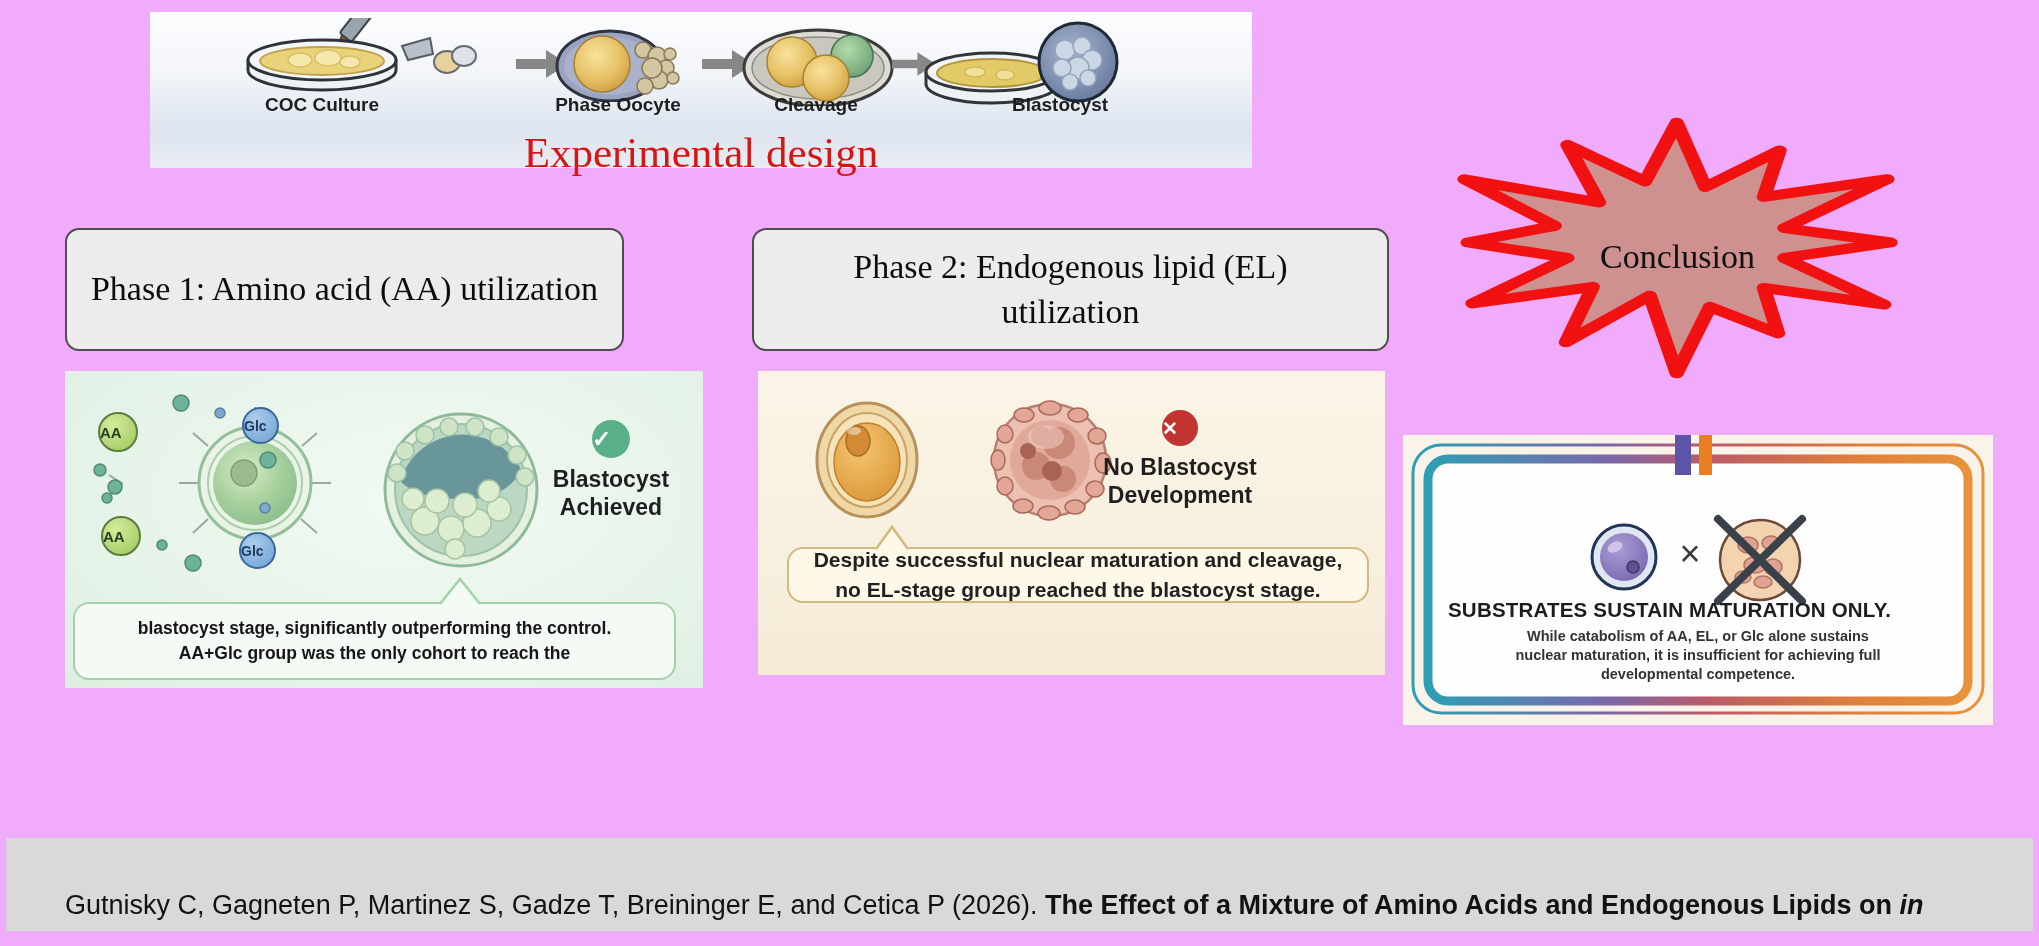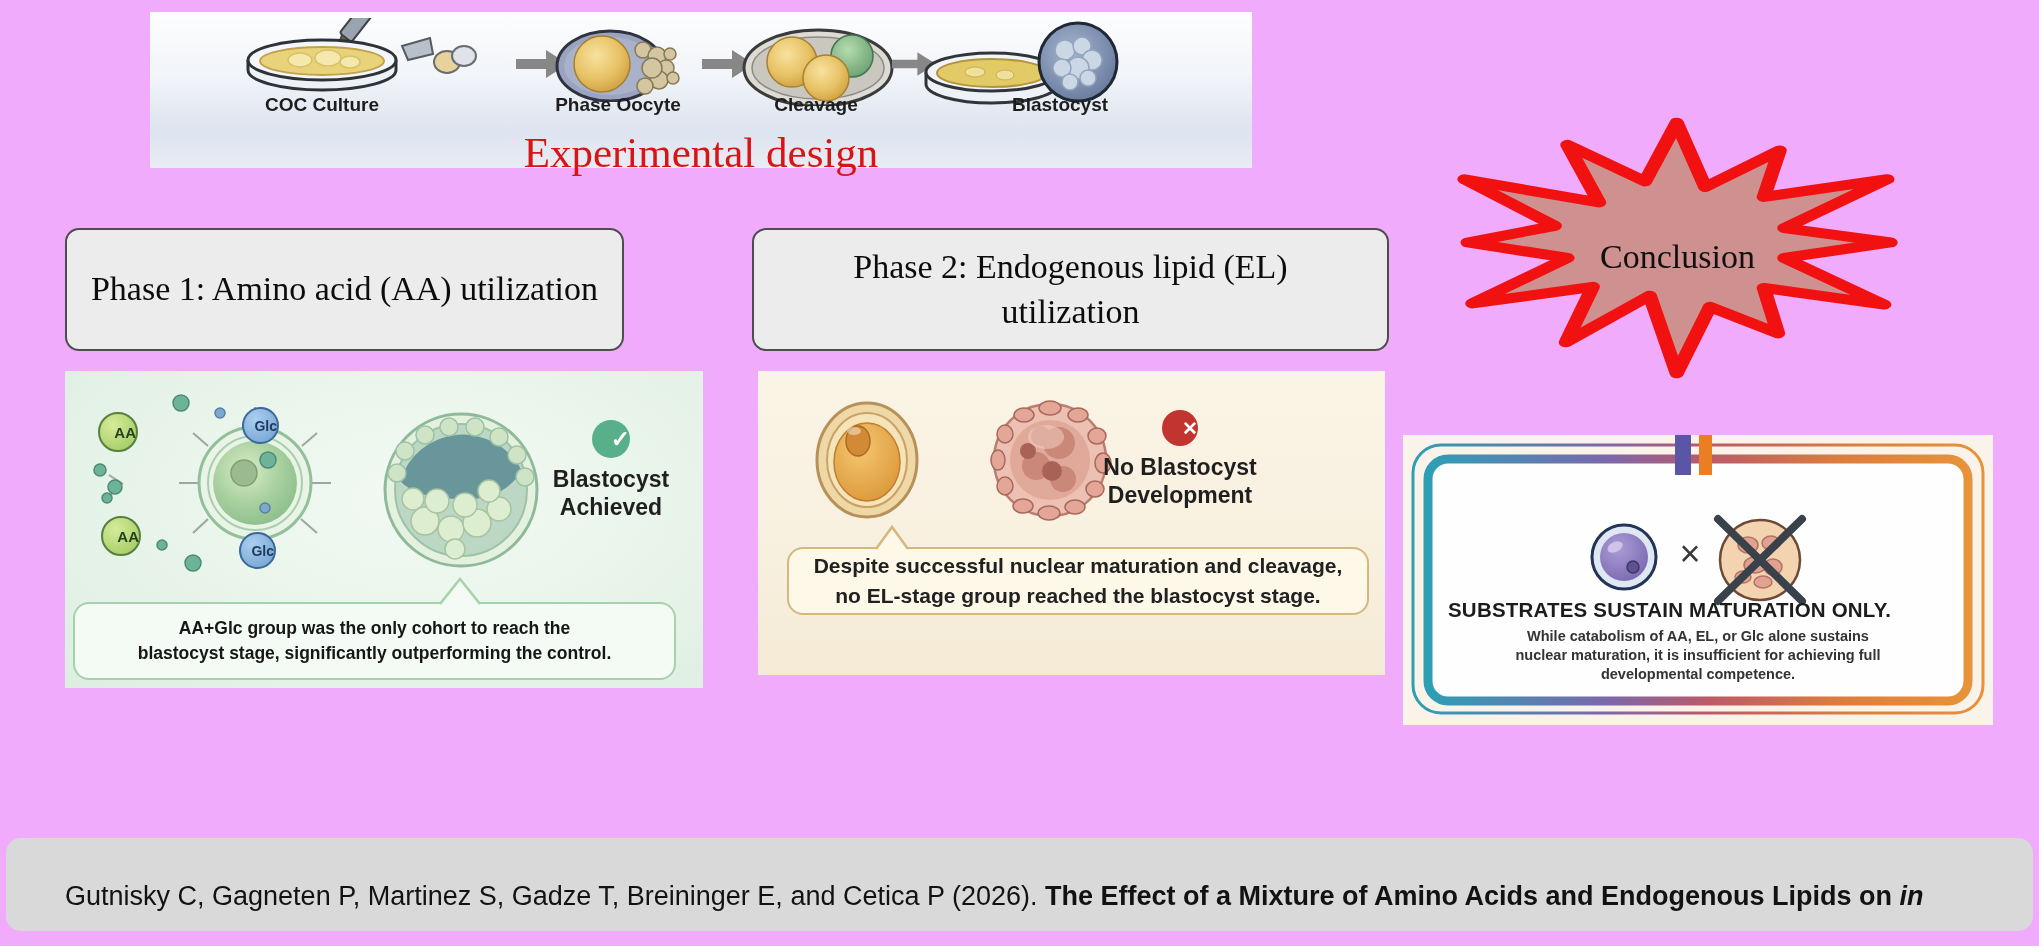--- a/index.html
+++ b/index.html
@@ -24,7 +24,7 @@
   
   #phase1-art{left:65px;top:371px;width:638px;height:317px;
     background:radial-gradient(ellipse at 55% 40%,#f2faf3 0%,#e8f4ea 55%,#ddeee1 100%);}
-  .badge{border-radius:50%;display:flex;align-items:center;justify-content:flex-end;box-sizing:border-box;}
+  .badge{border-radius:50%;display:flex;align-items:center;justify-content:flex-start;box-sizing:border-box;}
   .badge-aa{width:40px;height:40px;background:radial-gradient(circle at 35% 30%,#d6eb9a,#9cc75c);
     border:2.5px solid #587f3f;color:#23401f;font-weight:bold;font-size:15px;}
   .badge-glc{width:37px;height:37px;background:radial-gradient(circle at 35% 30%,#abceee,#6f9fd2);

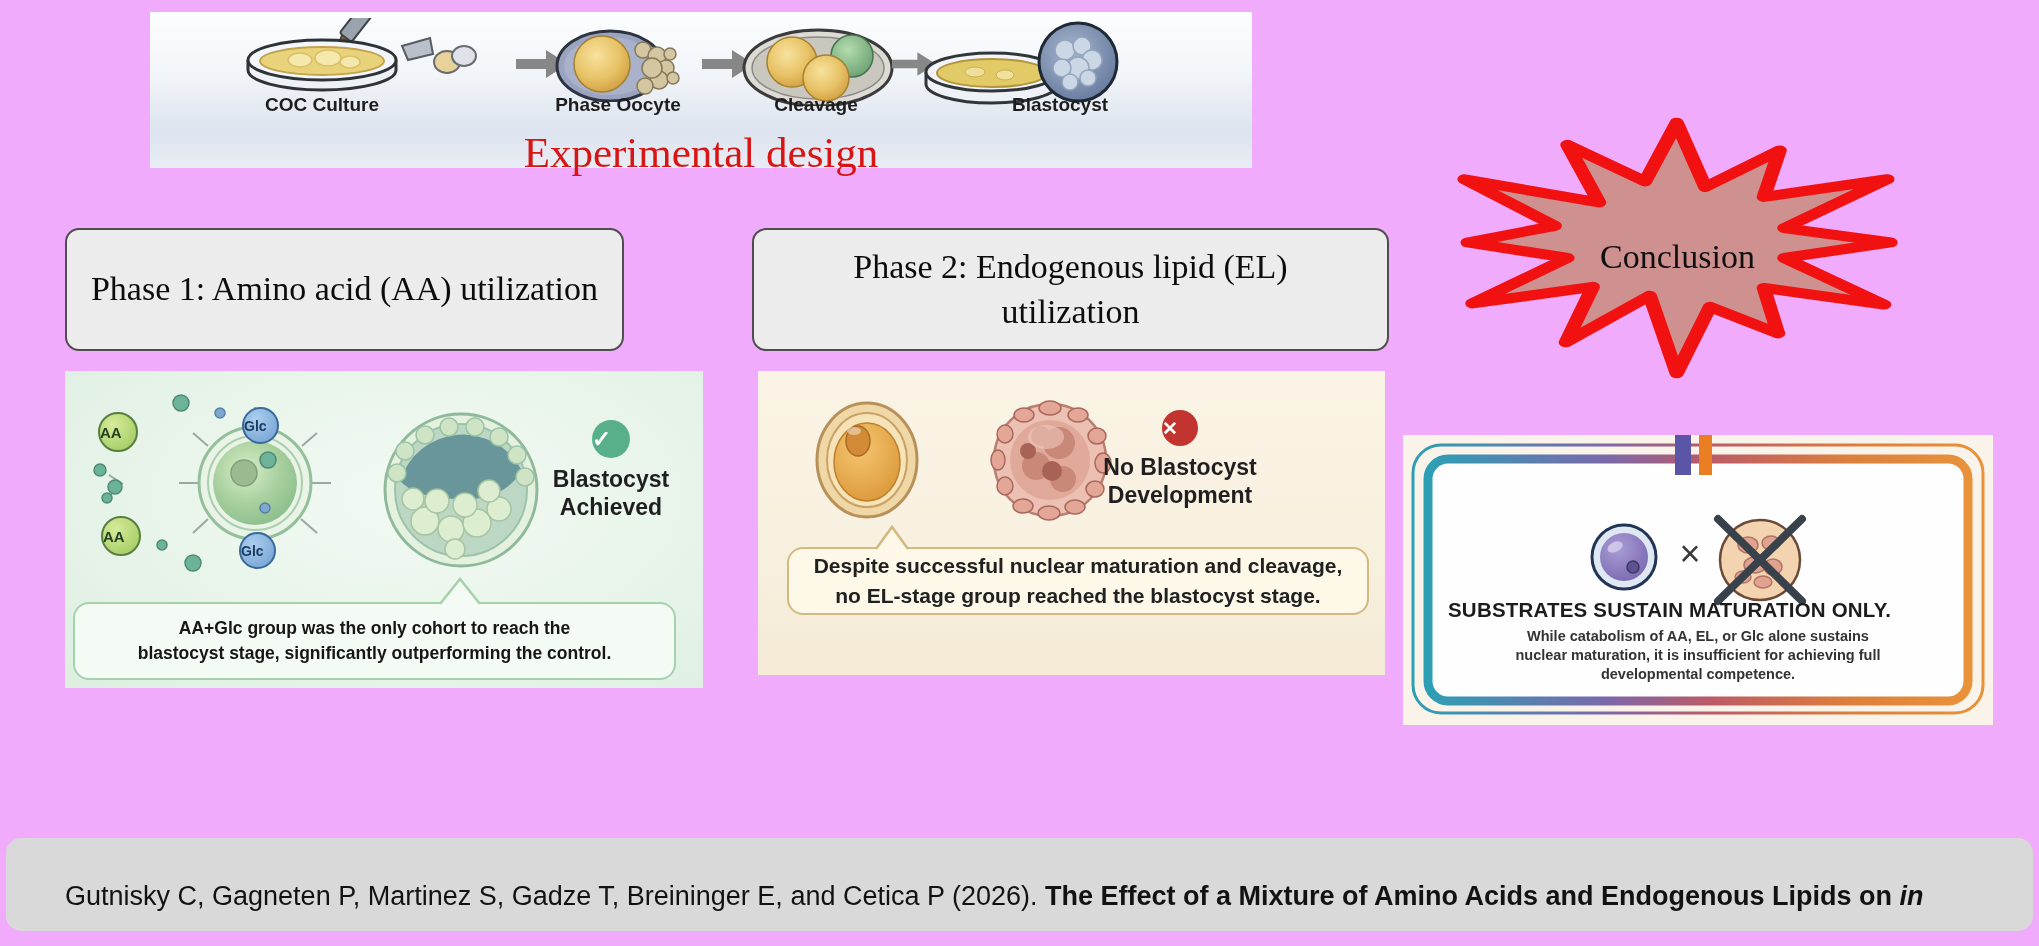--- a/index.html
+++ b/index.html
@@ -40,7 +40,7 @@
   
   #phase2-art{left:758px;top:371px;width:627px;height:304px;
     background:linear-gradient(180deg,#faf4e6 0%,#f8f0df 60%,#f4ead5 100%);}
-  #p2-caption{left:29px;top:176px;width:582px;height:68px;background:#fdf8e8;border:2.5px solid #d3b87f;
+  #p2-caption{left:29px;top:176px;width:582px;height:56px;background:#fdf8e8;border:2.5px solid #d3b87f;
     border-radius:16px;font-size:21px;line-height:30px;font-weight:600;color:#212121;}
 
   

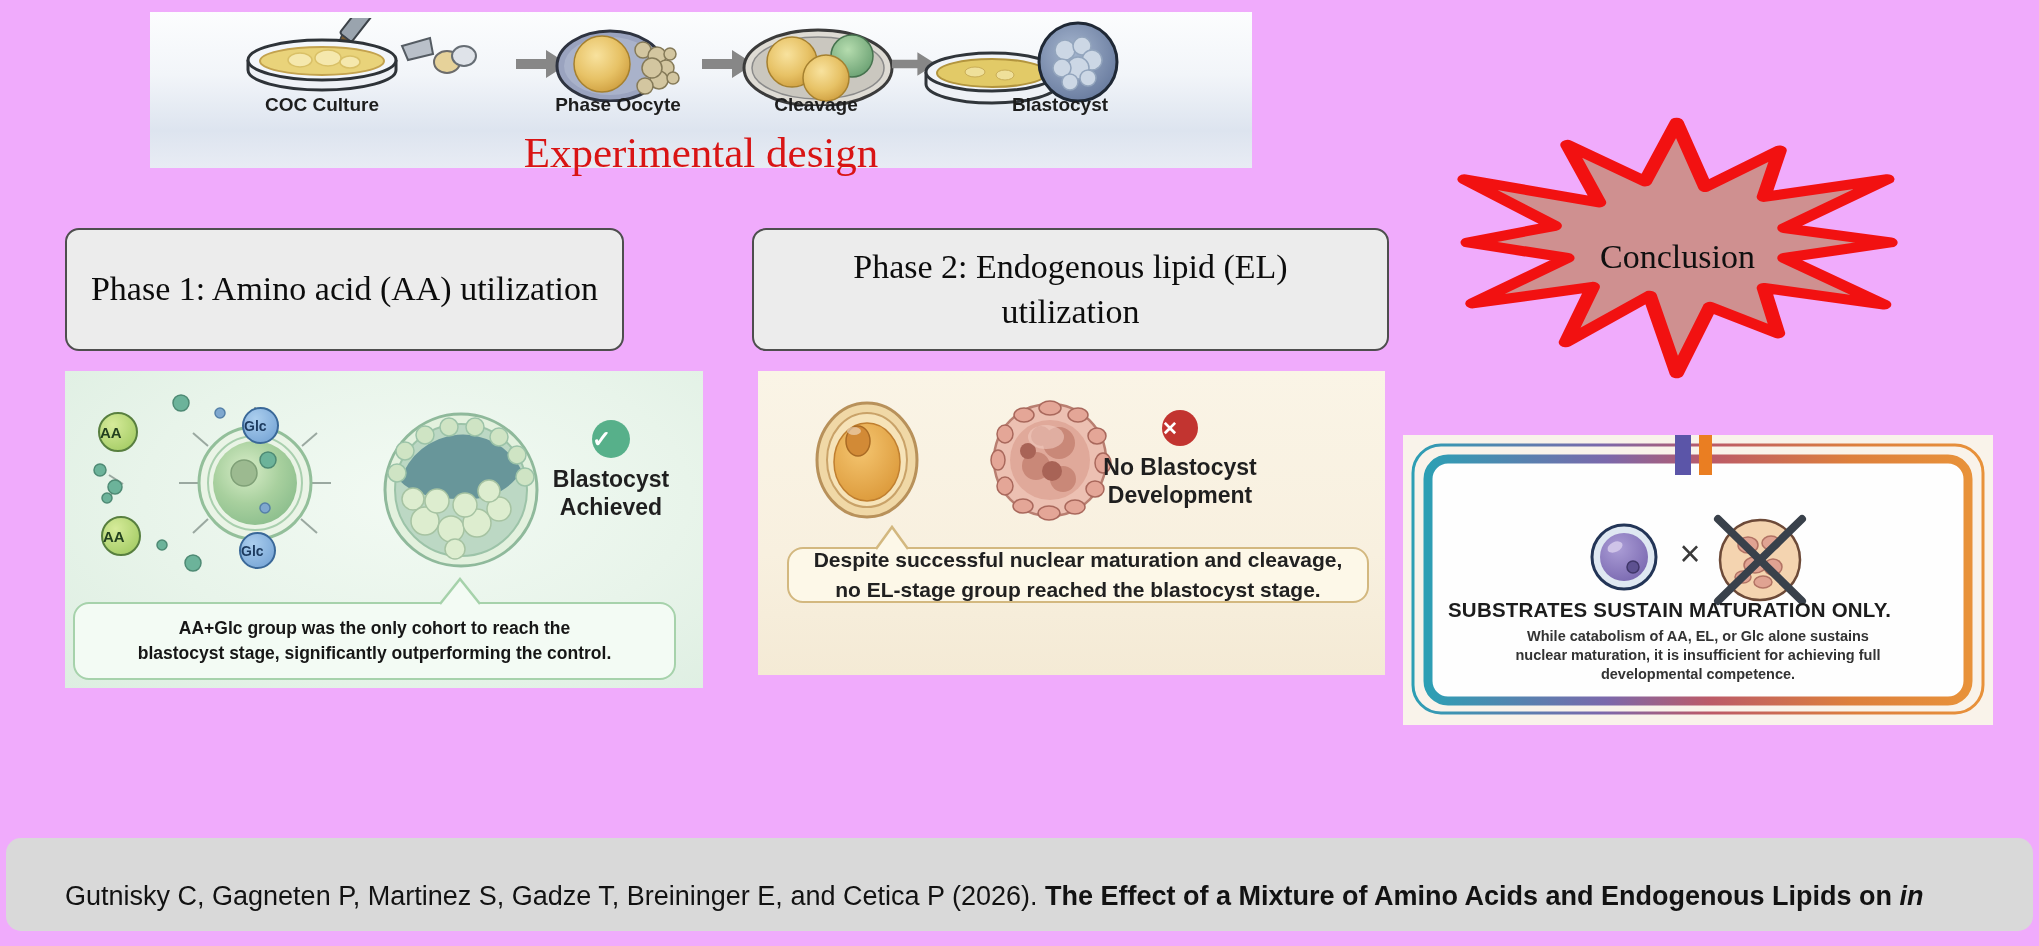--- a/index.html
+++ b/index.html
@@ -193,8 +193,8 @@
   <div id="phase1-art" class="abs">
 
     <div class="abs caption-bubble" id="p1-caption">
+      <div>blastocyst stage, significantly outperforming the control.</div>
       <div>AA+Glc group was the only cohort to reach the</div>
-      <div>blastocyst stage, significantly outperforming the control.</div>
     </div>
 
     <svg class="abs" style="left:0;top:0" width="638" height="317" viewBox="0 0 638 317">

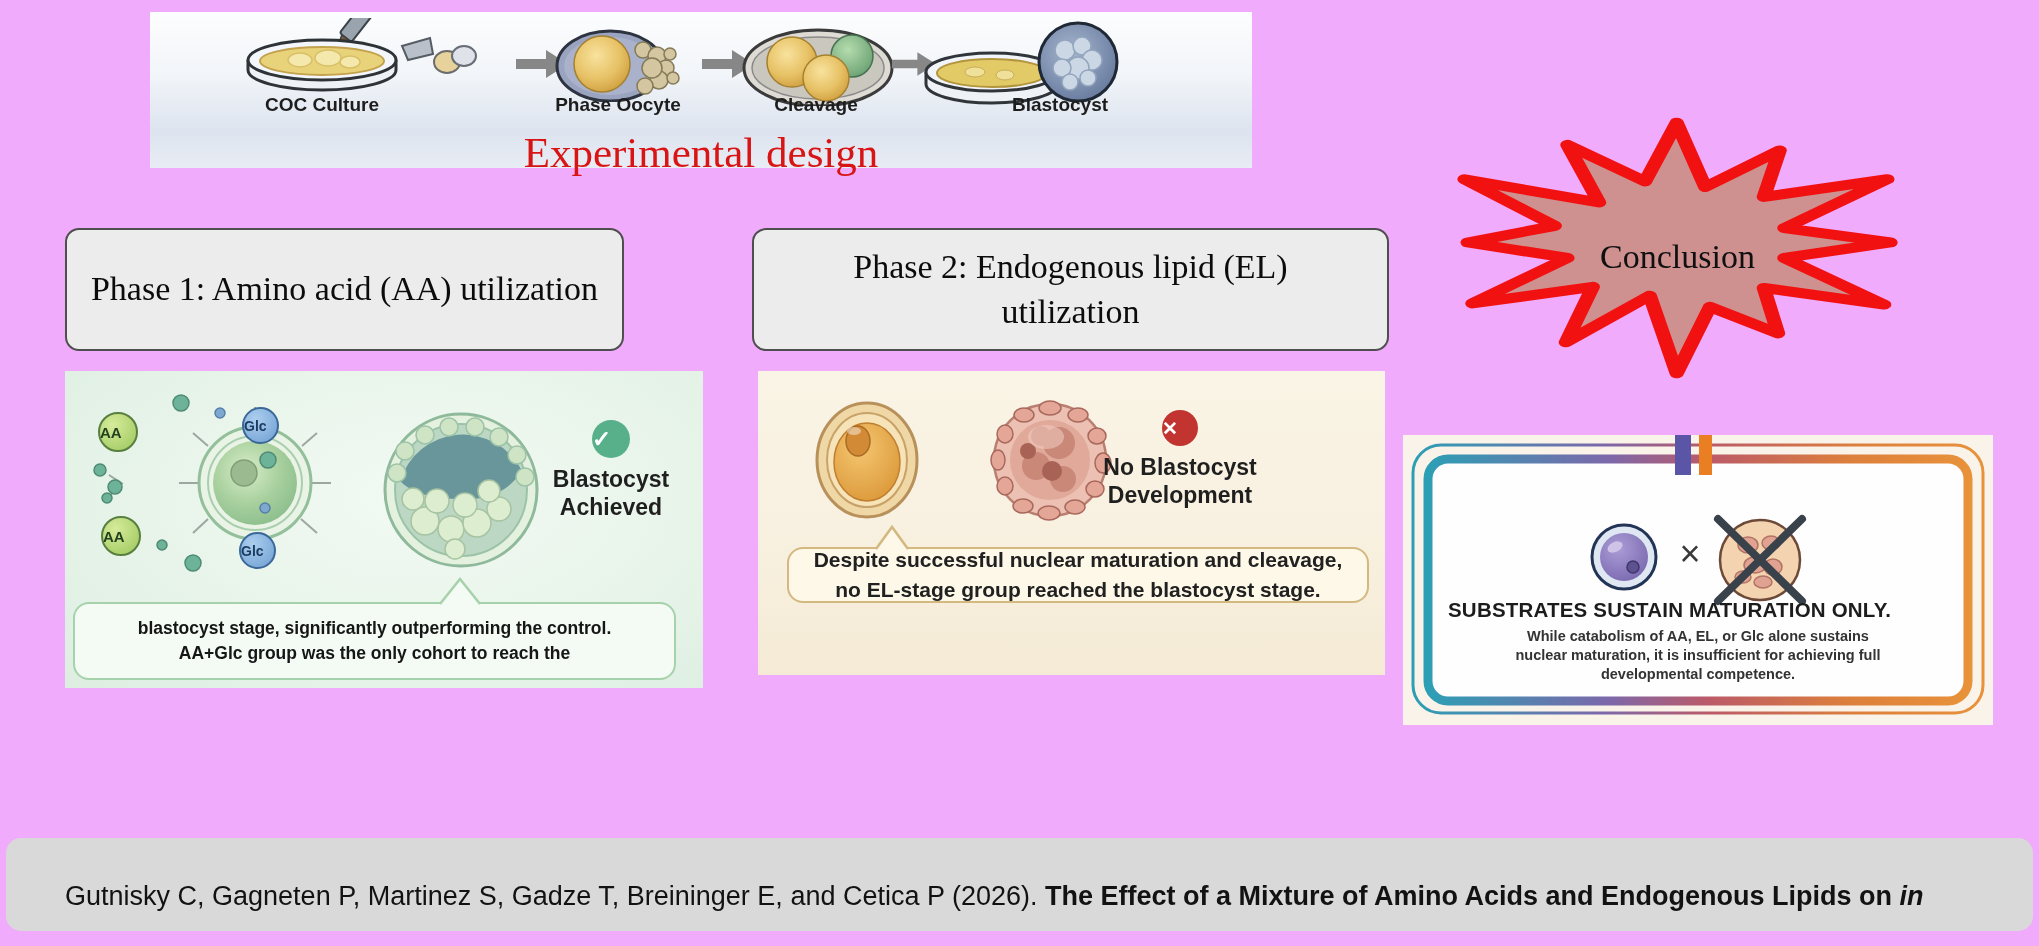--- a/index.html
+++ b/index.html
@@ -55,7 +55,7 @@
 
   
   #citation-bar{left:6px;top:838px;width:2027px;height:93px;background:#d9d9d9;
-    padding:3px 0 0 14px;box-sizing:border-box;font-size:27px;line-height:37px;color:#121212;border-radius:15px;}
+    padding:12px 0 0 14px;box-sizing:border-box;font-size:27px;line-height:37px;color:#121212;}
   .cit-line{white-space:pre;}
   .b{font-weight:bold;} .bi{font-weight:bold;font-style:italic;}
 </style>

